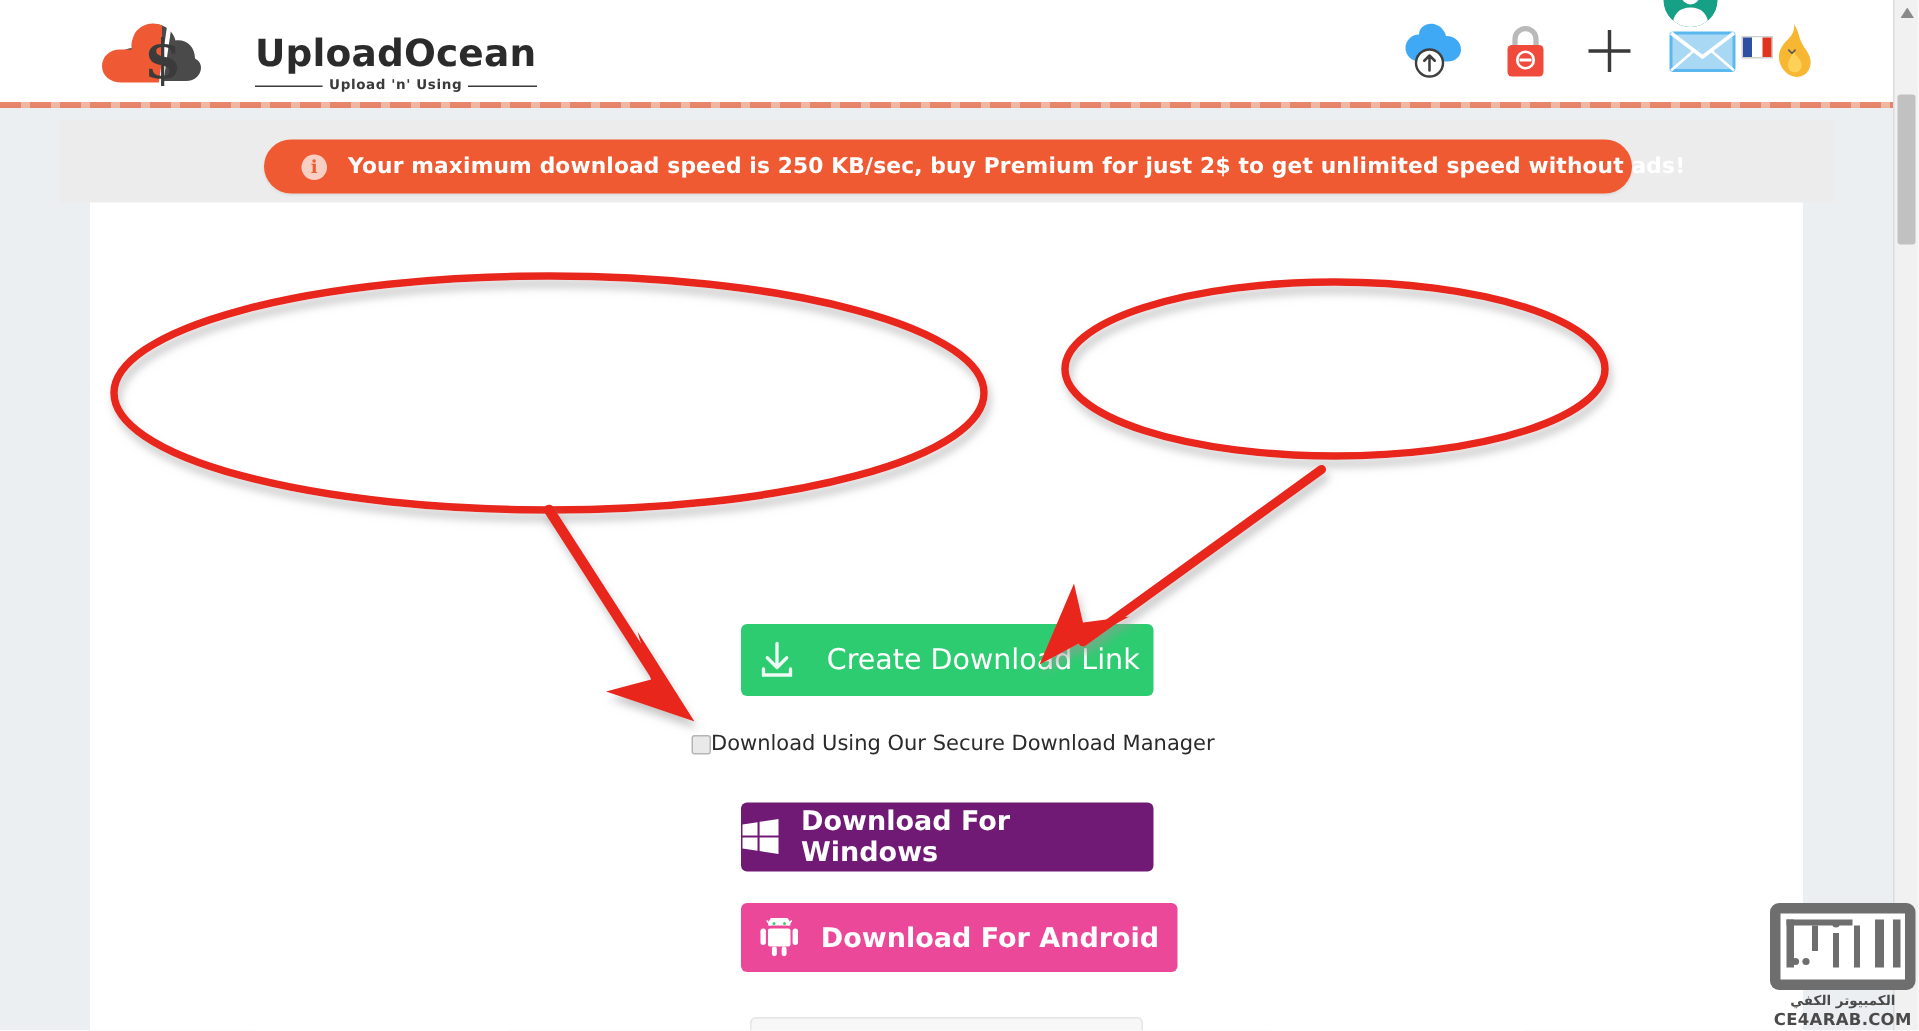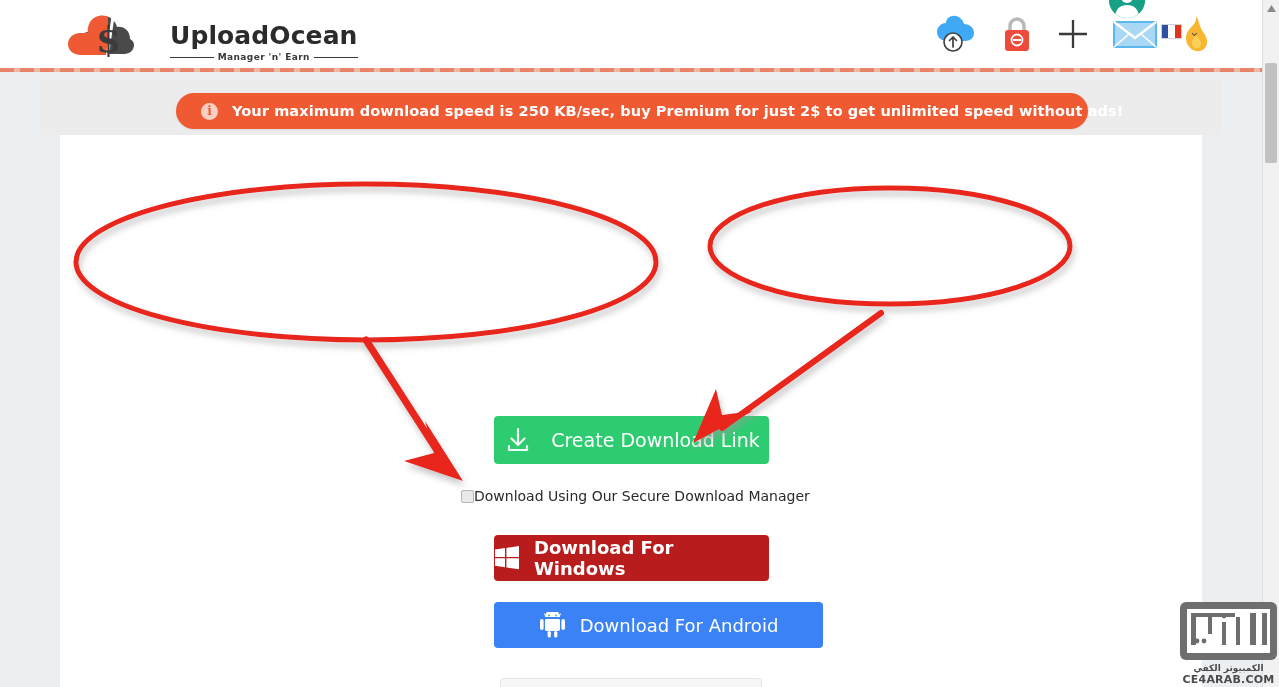--- a/index.html
+++ b/index.html
@@ -250,7 +250,7 @@
       </div>
       <div class="logo-text">
         <span class="logo-title">UploadOcean</span>
-        <span class="logo-sub">Manager 'n' Earn</span>
+        <span class="logo-sub">Upload 'n' Using</span>
       </div>
     </div>
 

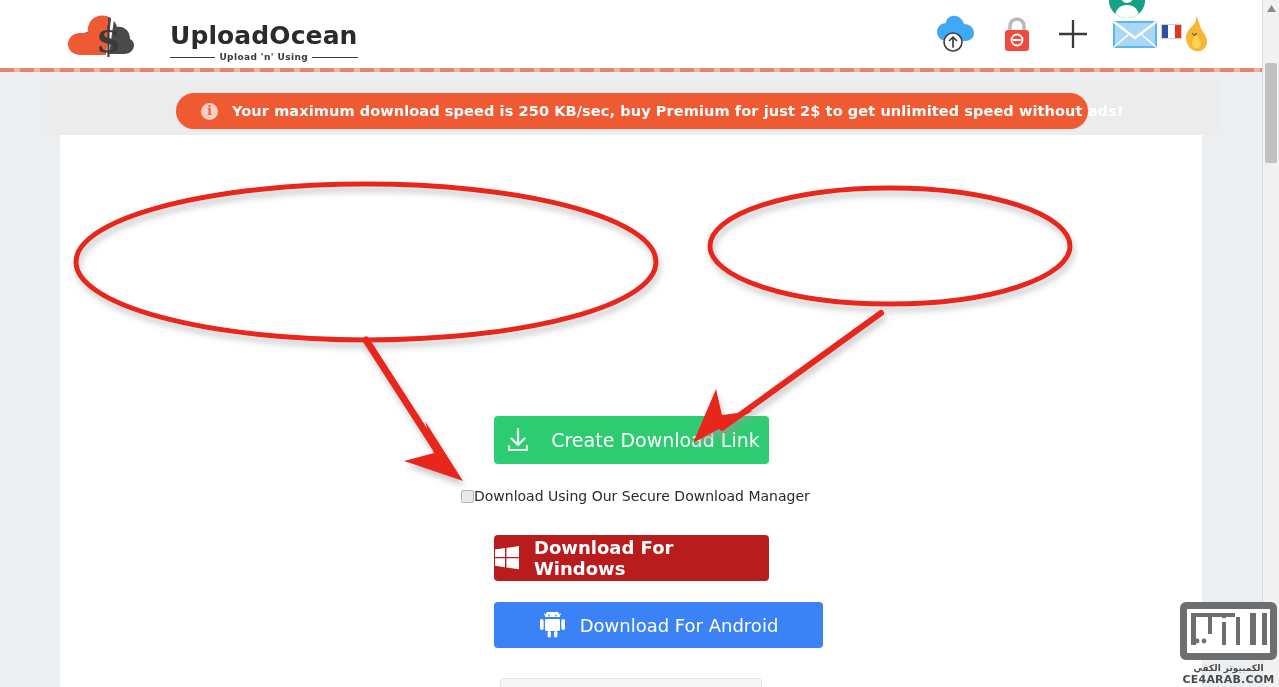--- a/index.html
+++ b/index.html
@@ -158,7 +158,7 @@
   }
   #btn-windows {
     left: 494px; top: 535px; width: 275px; height: 46px;
-    background: #b91c1c; gap: 14px;
+    background: #701a75; gap: 14px;
     font-size: 18px; font-weight: 700;
     z-index: 10;
   }

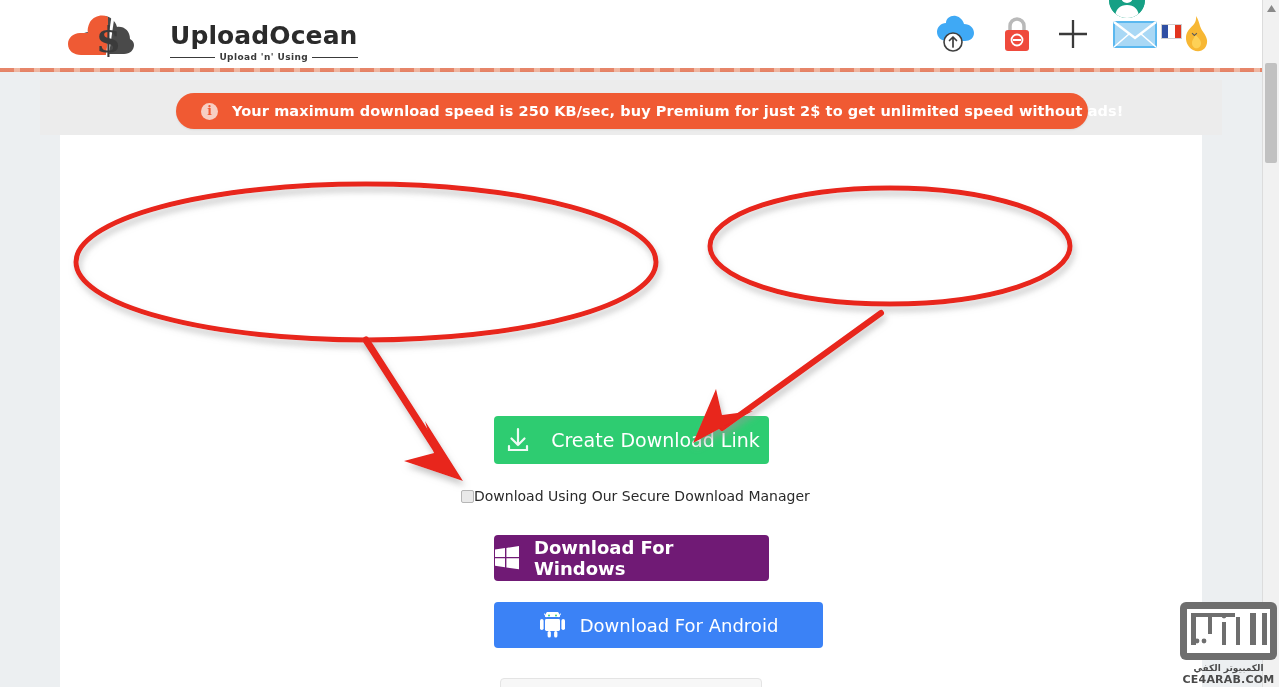--- a/index.html
+++ b/index.html
@@ -163,9 +163,9 @@
     z-index: 10;
   }
   #btn-android {
-    left: 494px; top: 602px; width: 329px; height: 46px;
-    background: #3b82f6; gap: 14px;
-    font-size: 18px; font-weight: 400;
+    left: 494px; top: 602px; width: 291px; height: 46px;
+    background: #ec4899; gap: 14px;
+    font-size: 18px; font-weight: 700;
     z-index: 10;
   }
   #dl-manager-row {

